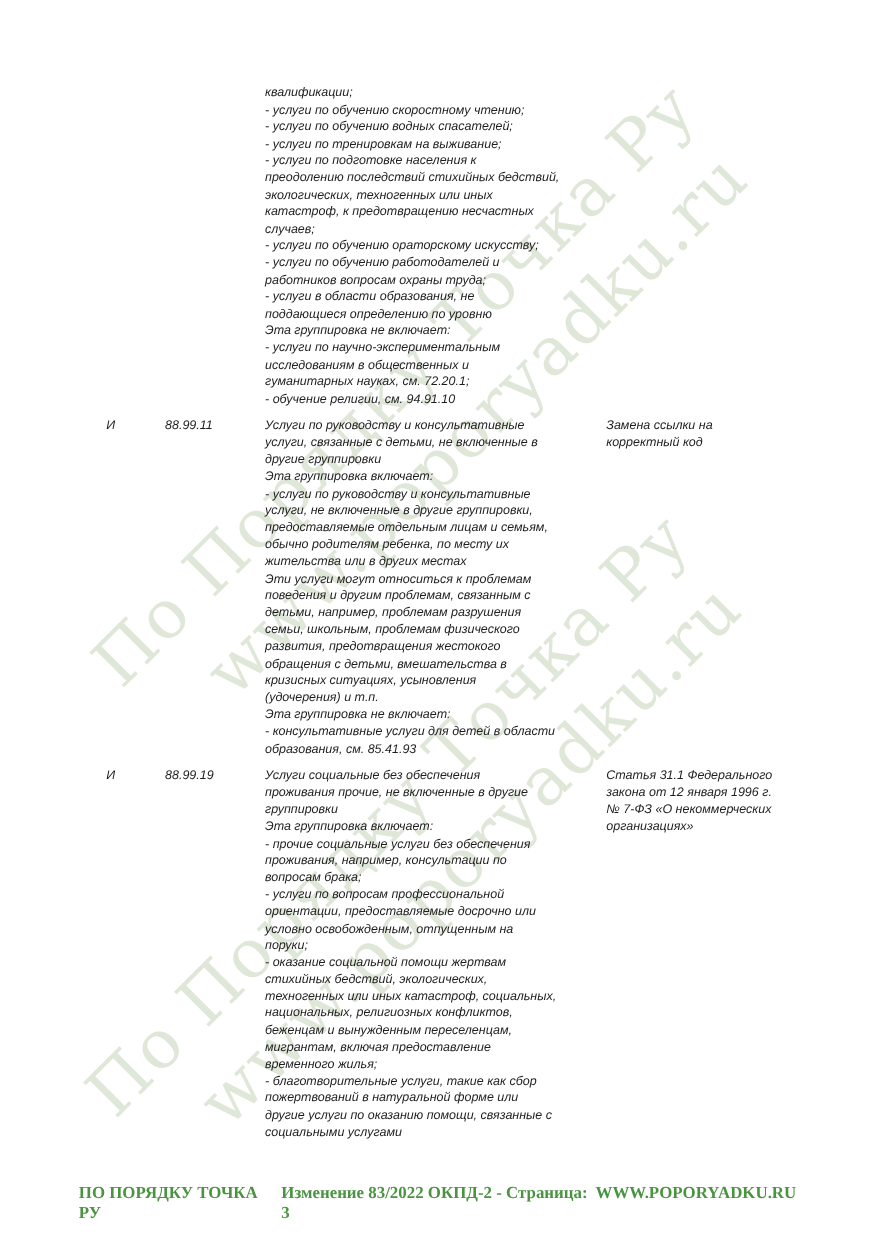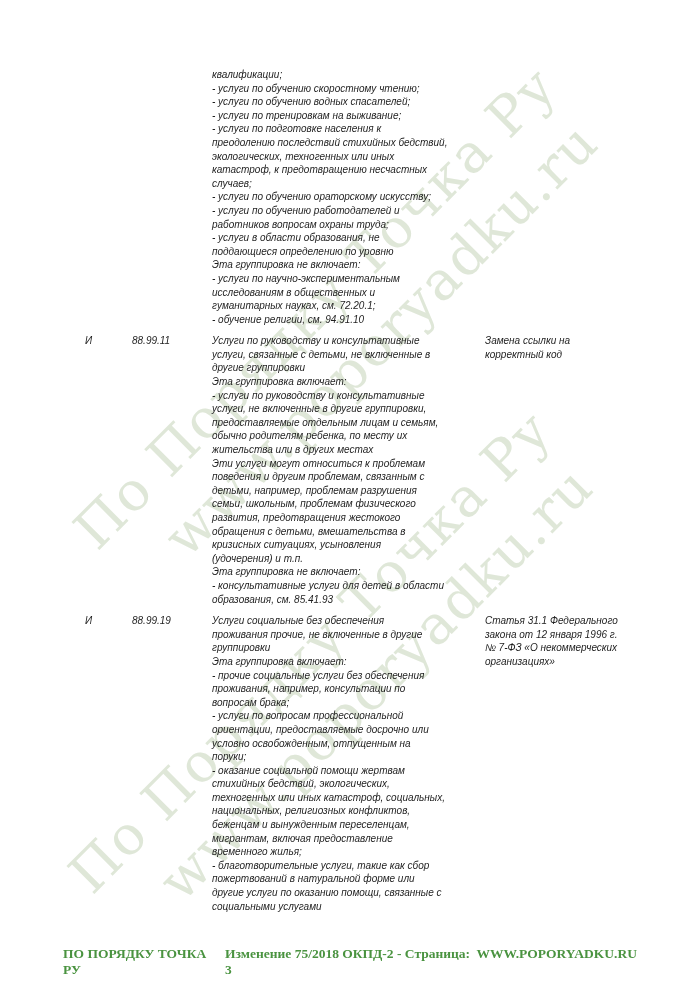--- a/index.html
+++ b/index.html
@@ -166,7 +166,7 @@
 
 <div class="footer">
   <span>ПО ПОРЯДКУ ТОЧКА РУ</span>
-  <span>Изменение 75/2018 ОКПД-2 - Страница: 3</span>
+  <span>Изменение 83/2022 ОКПД-2 - Страница: 3</span>
   <span>WWW.POPORYADKU.RU</span>
 </div>
 

